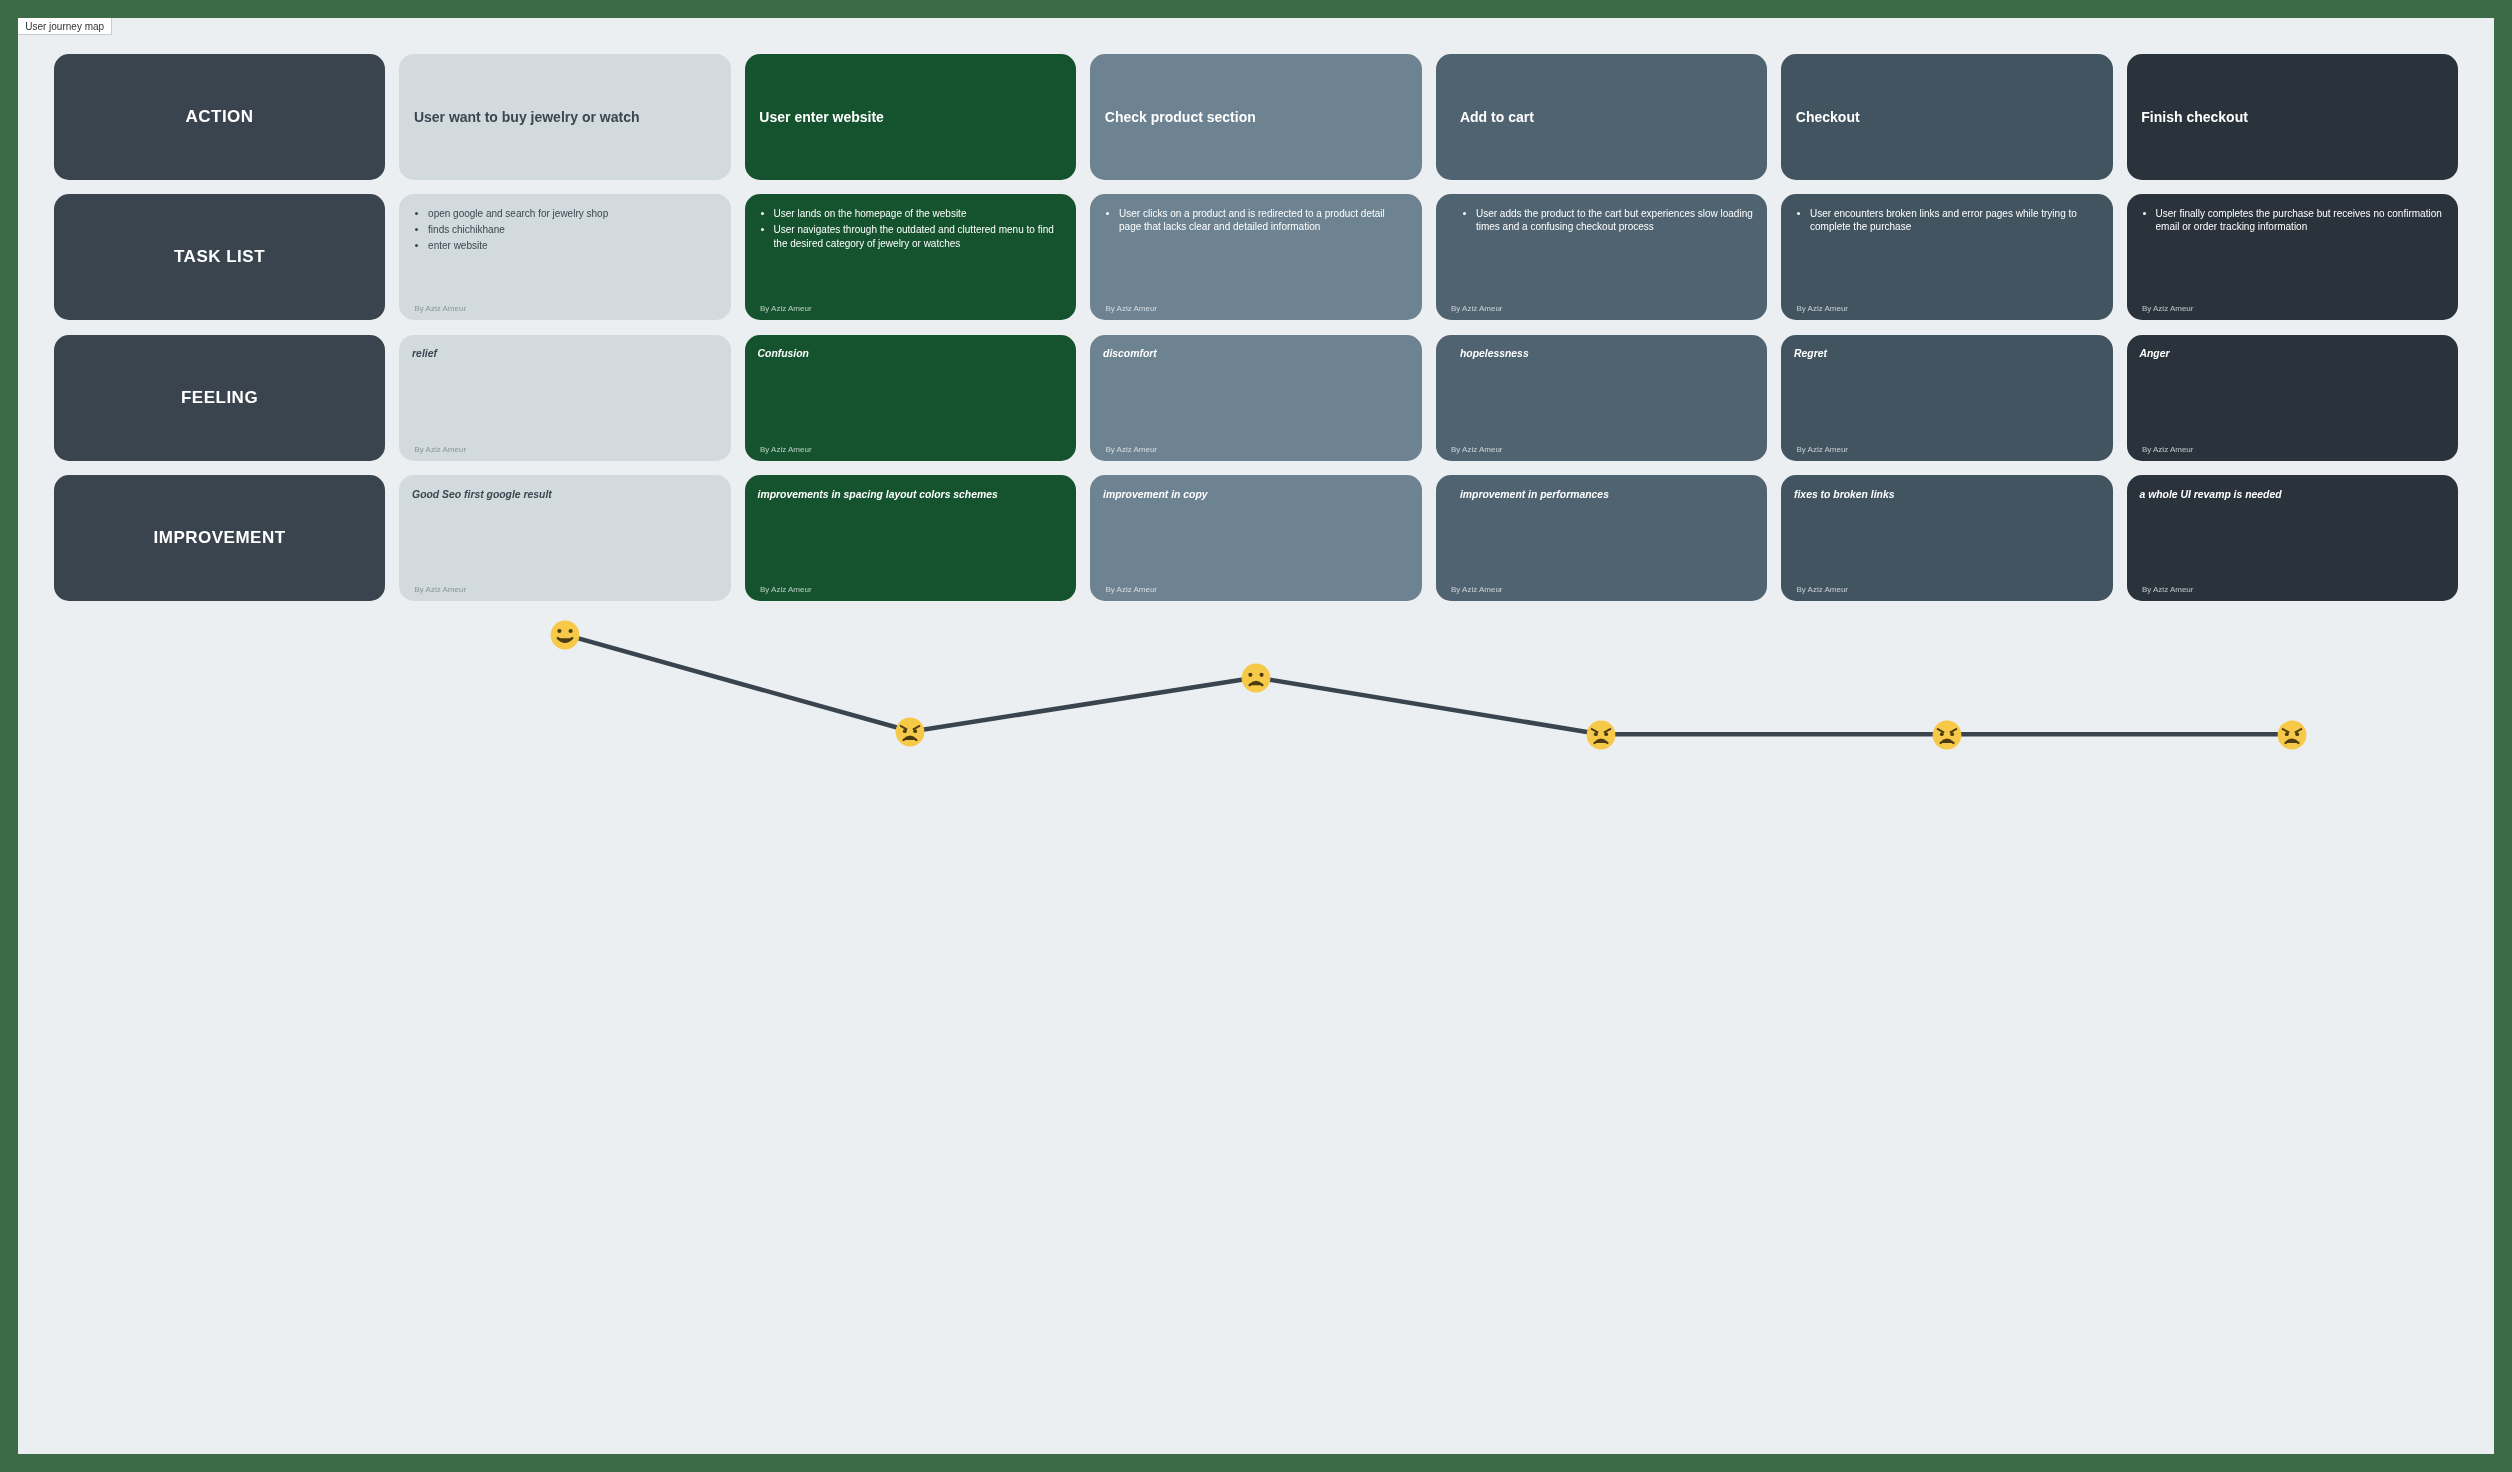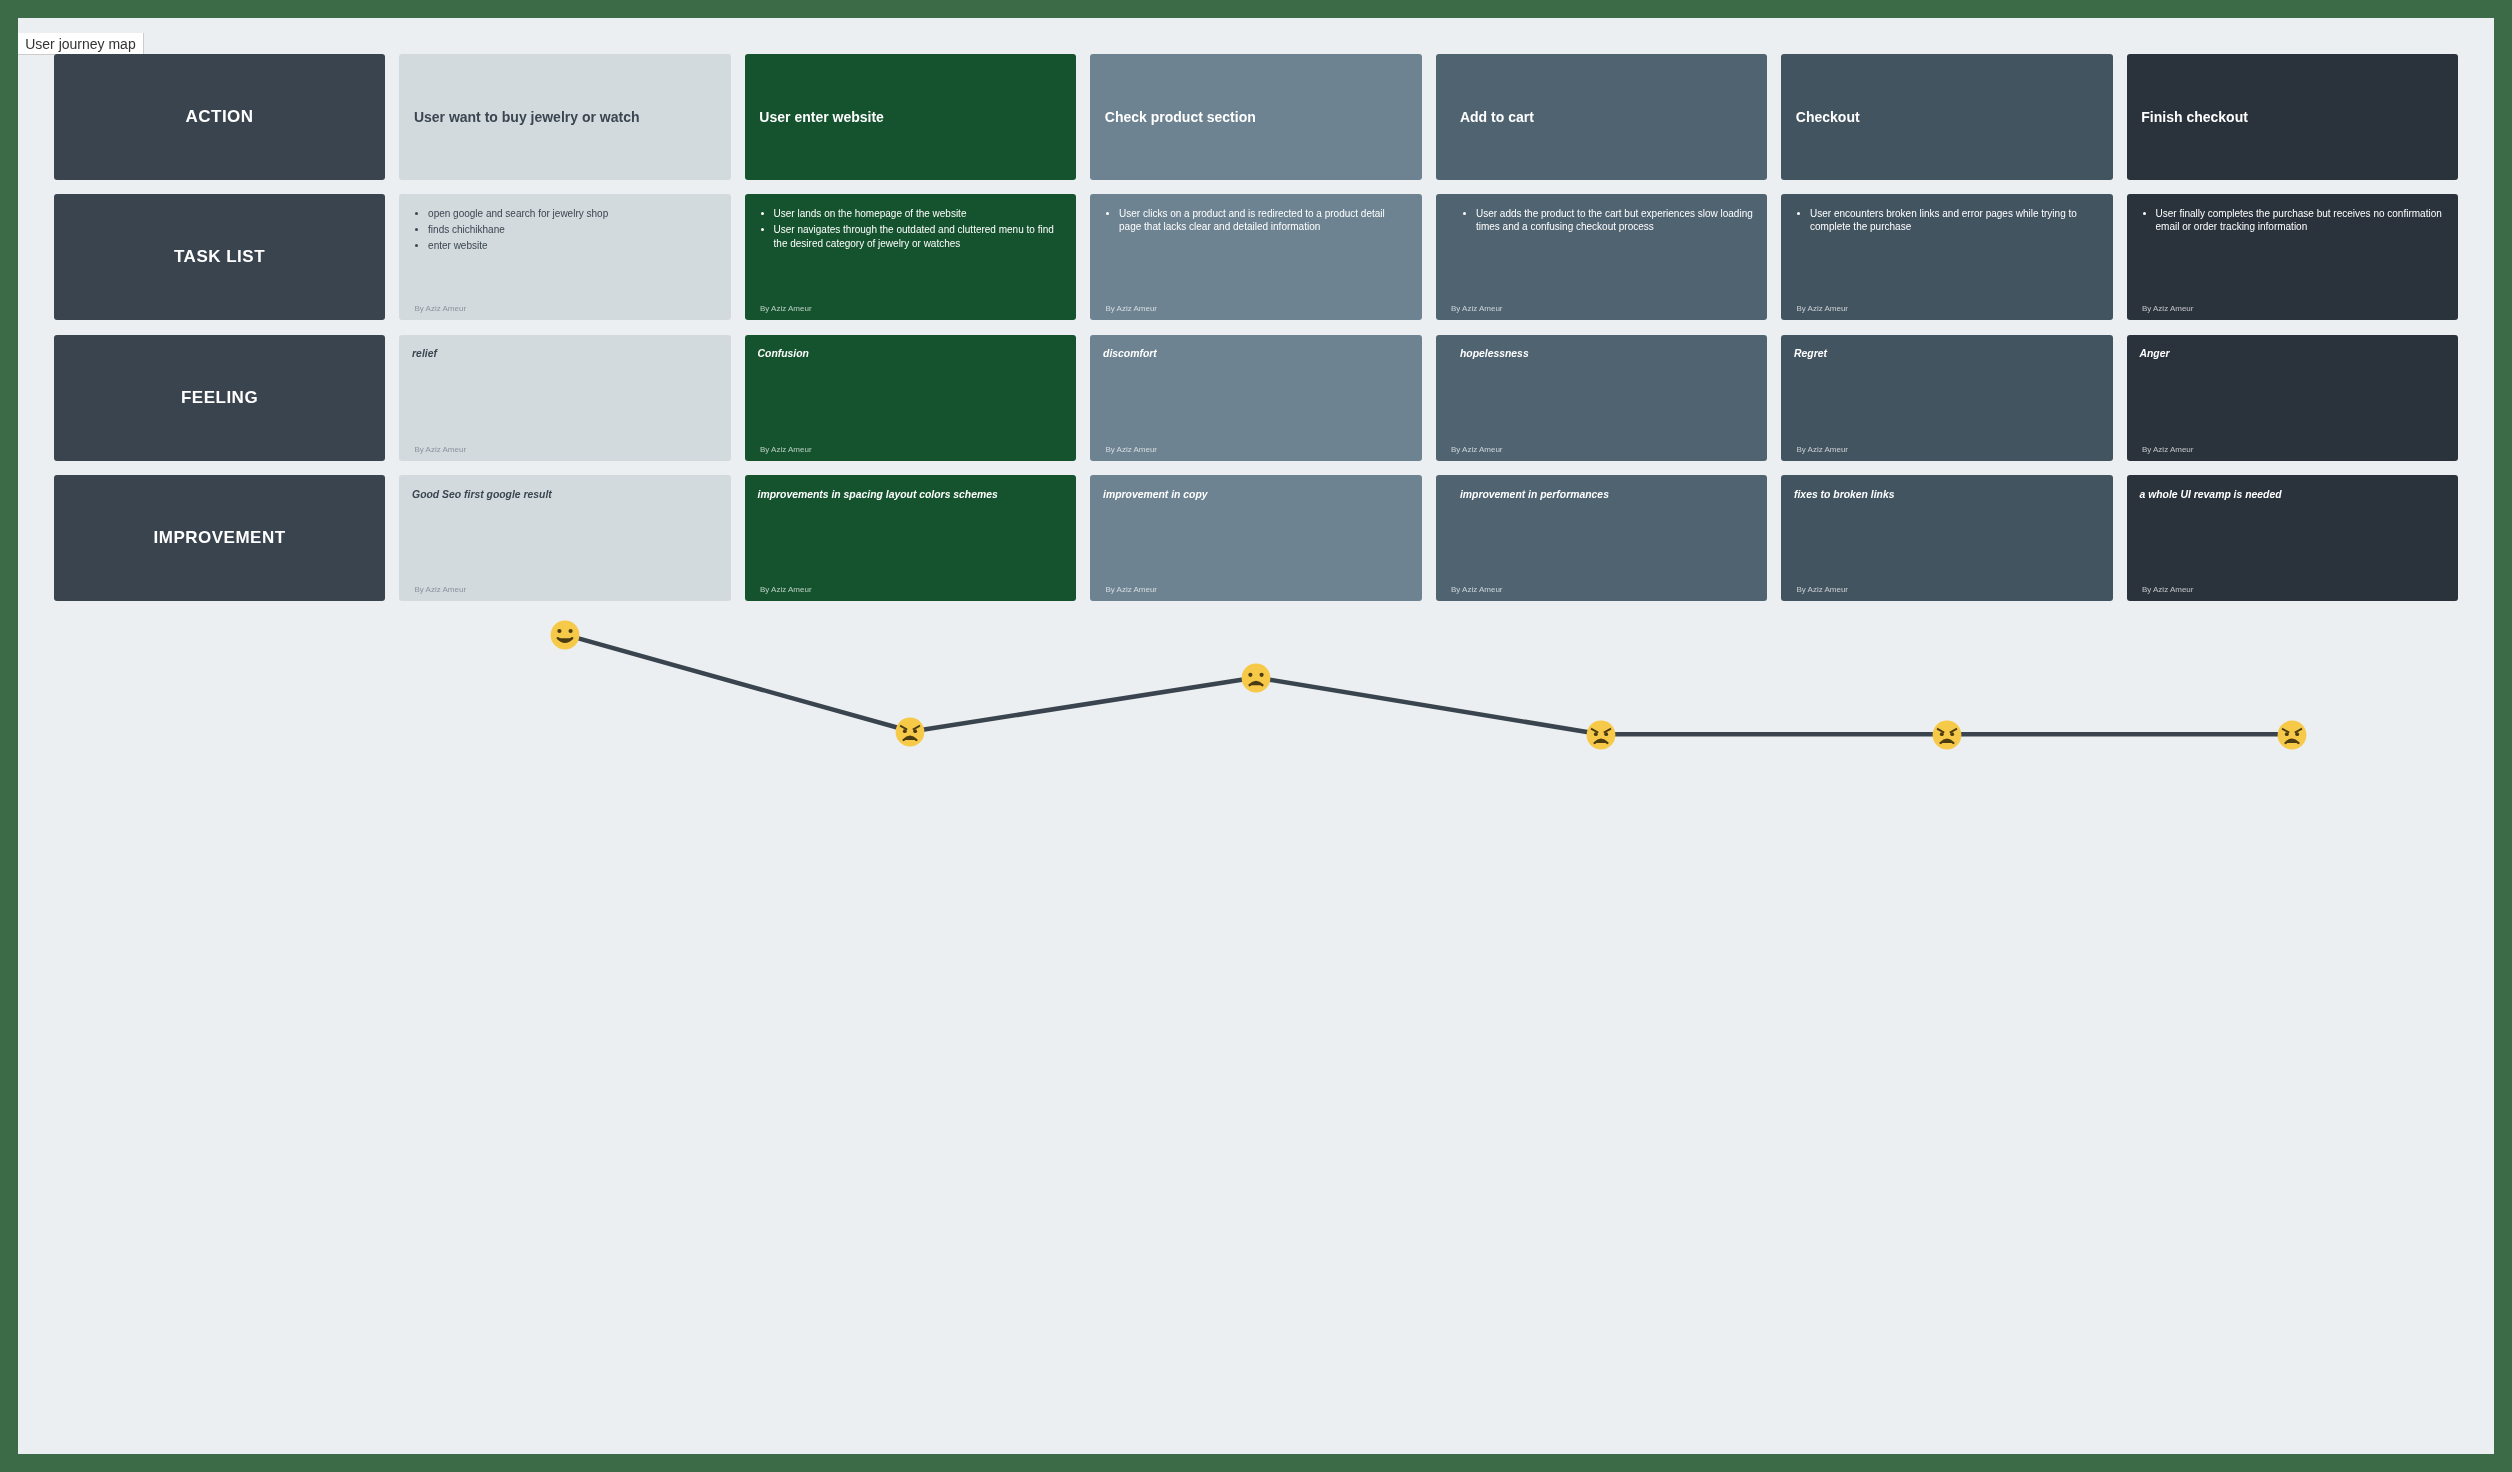--- a/index.html
+++ b/index.html
@@ -18,13 +18,13 @@
   }
   .tab {
     position: absolute;
-    top: 15px;
+    top: 0;
     left: 0;
     background: #fff;
     border: 0.9px solid #ccc;
     border-top: none;
     border-left: none;
-    font-size: 14px;
+    font-size: 10px;
     padding: 2.7px 7.2px;
     color: #333;
   }

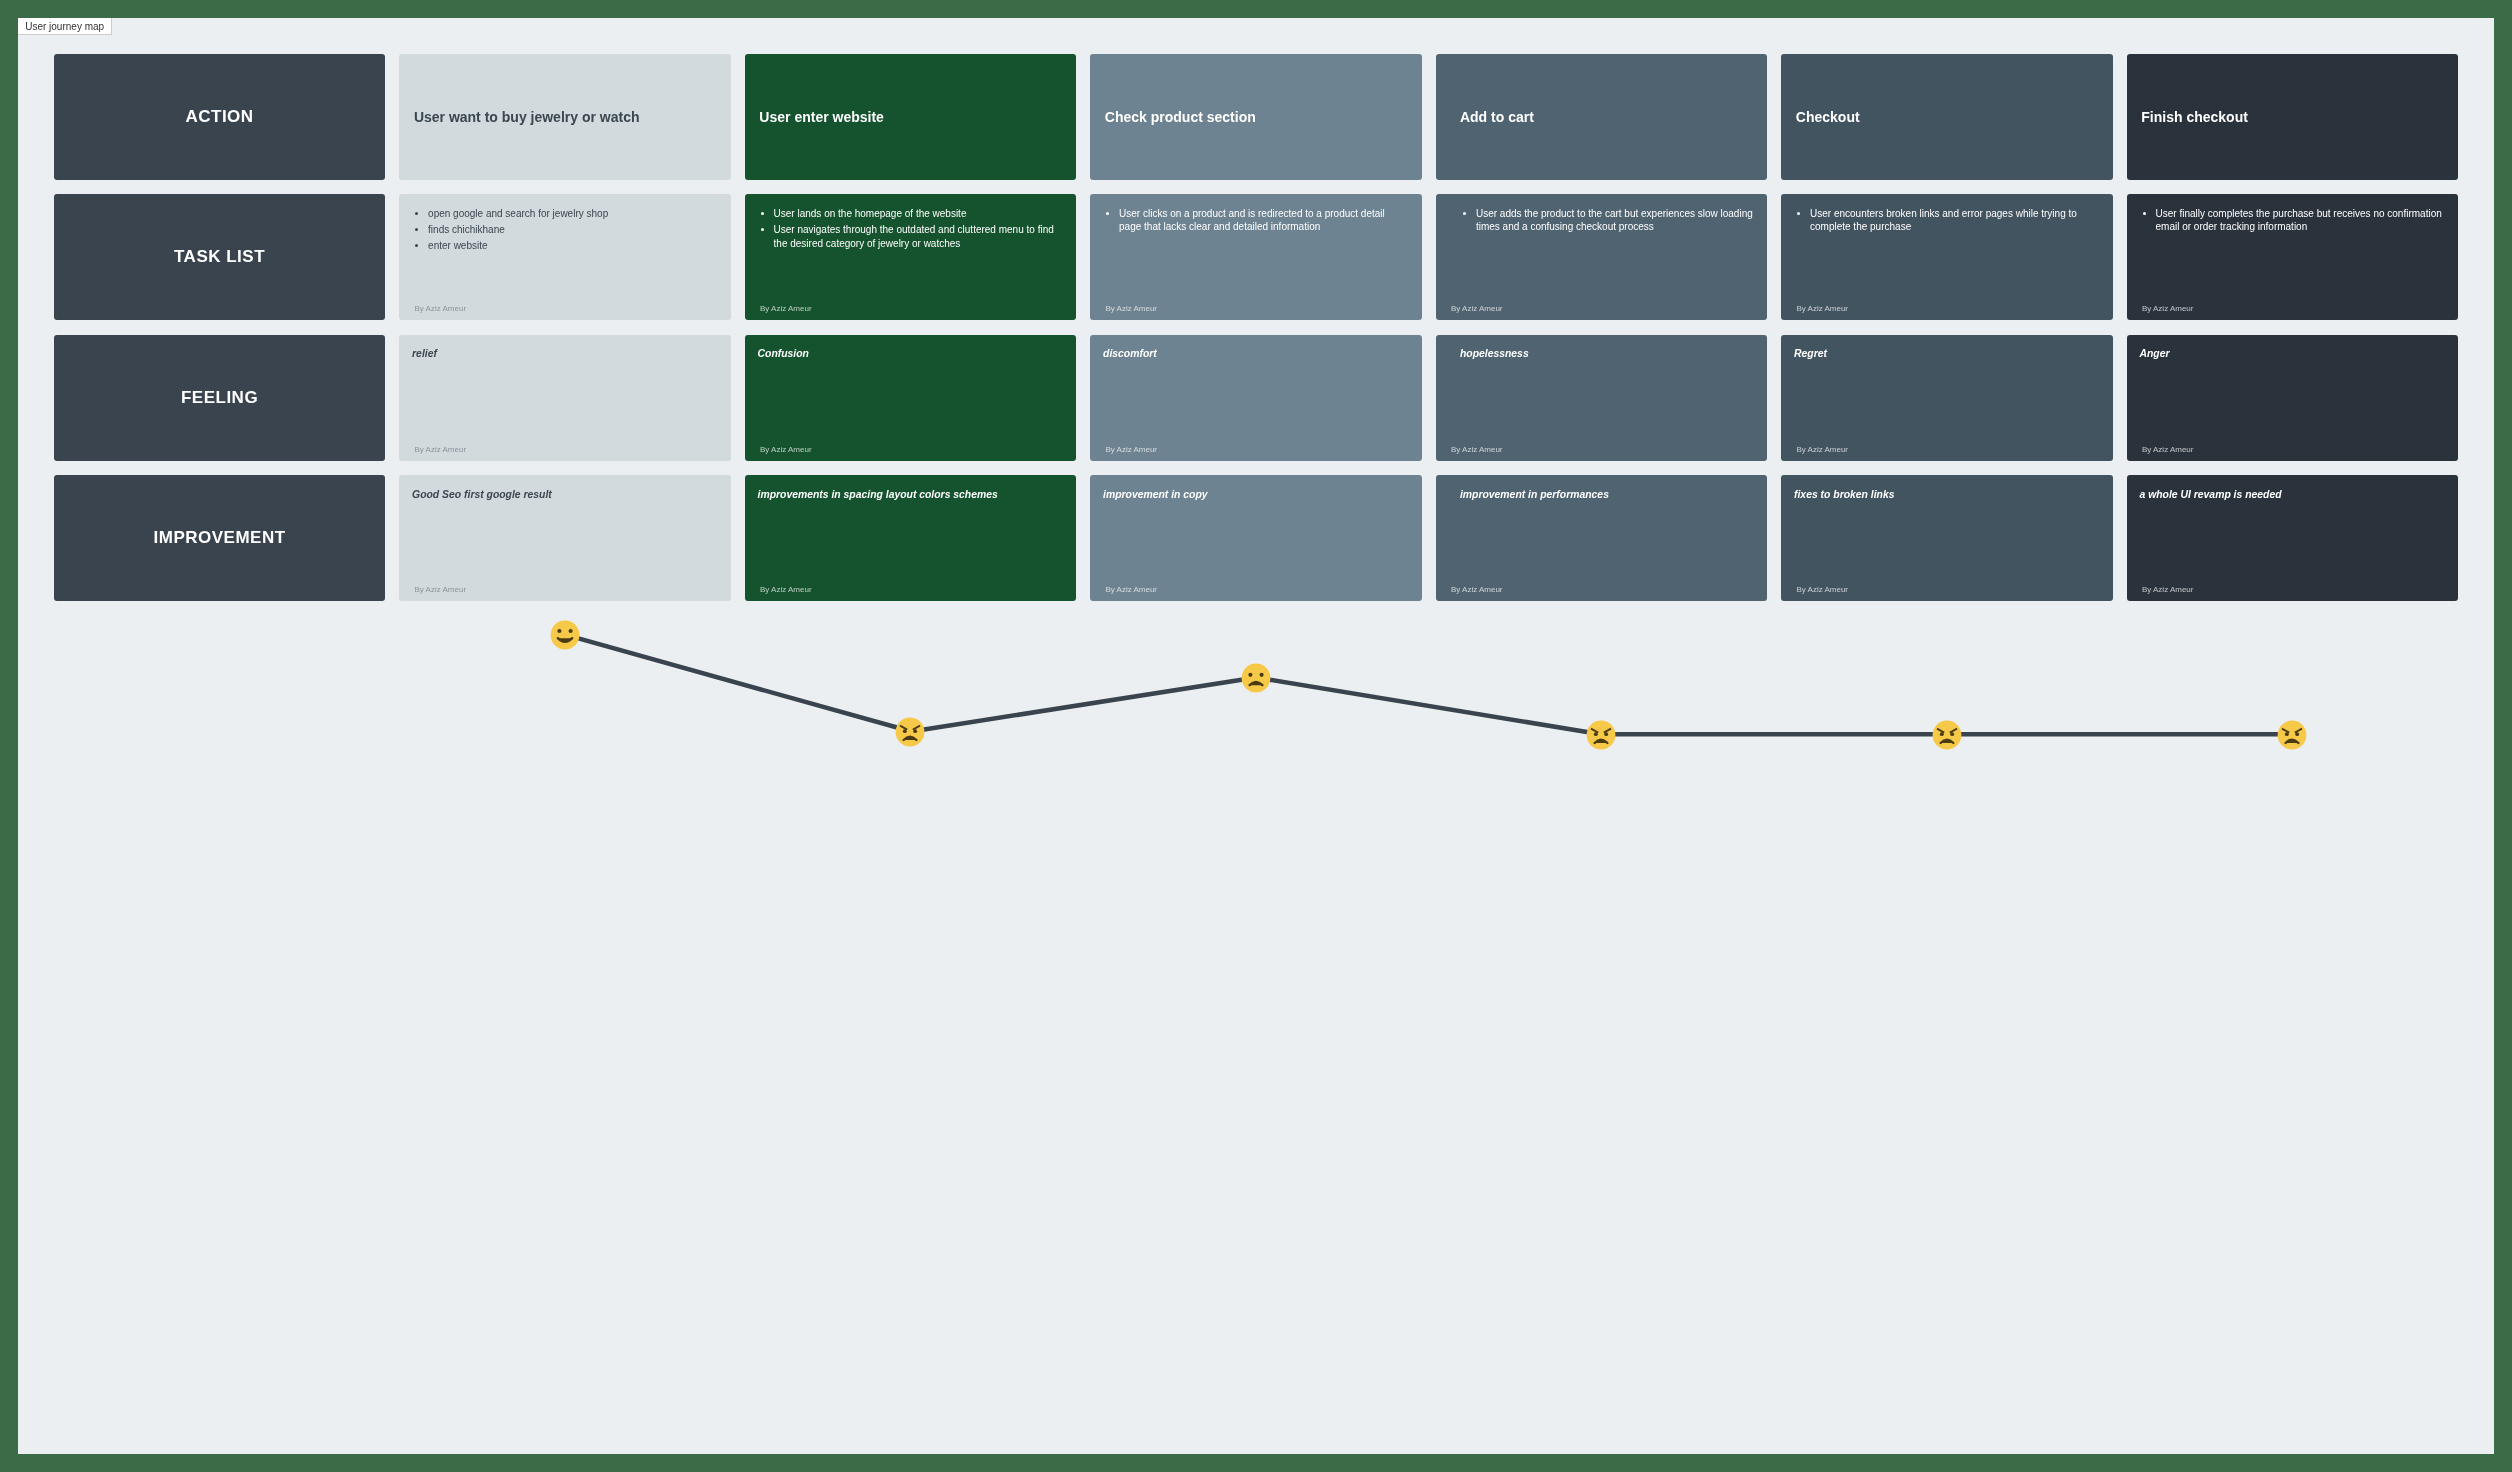--- a/index.html
+++ b/index.html
@@ -35,7 +35,7 @@
   }
   .cell {
     position: relative;
-    border-radius: 3px;
+    border-radius: 15px;
     padding: 12.6px 14.4px;
     min-height: 72px;
     color: #fff;

